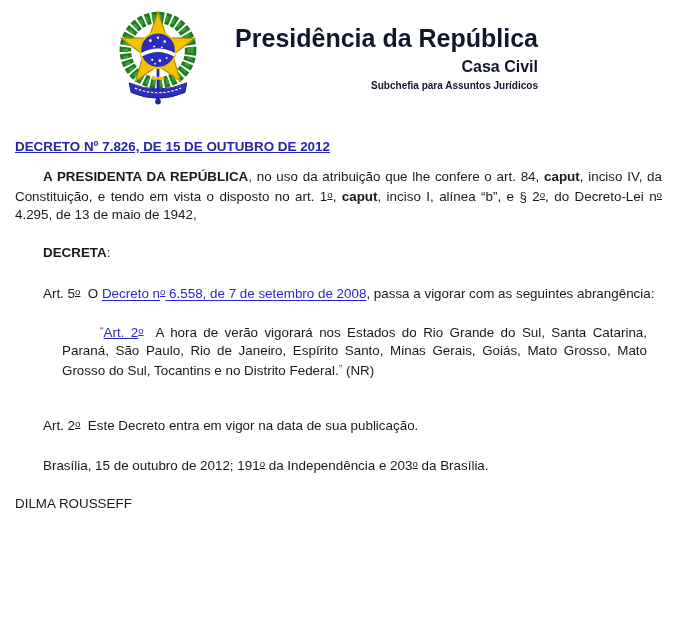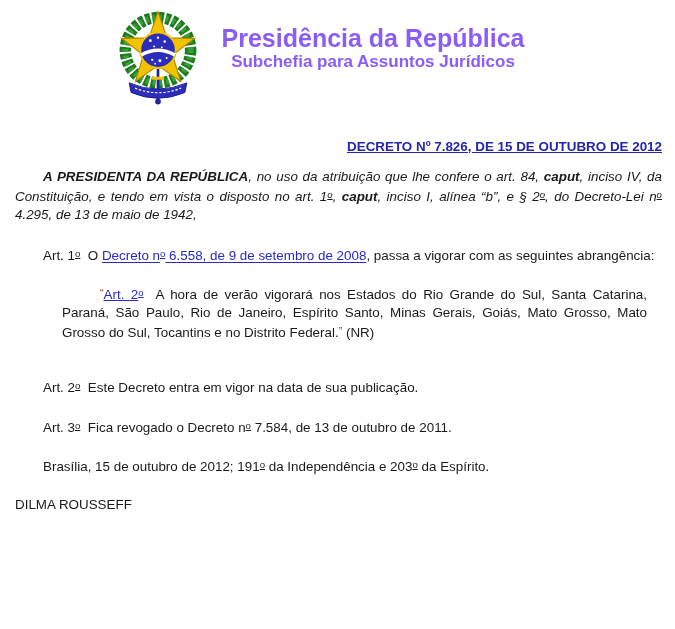--- a/index.html
+++ b/index.html
@@ -13,7 +13,7 @@
   
   .header { position:relative; height:114px; }
   .emblem { position:absolute; left:95px; top:6px; width:96px; height:100px; }
-  .header-text { position:absolute; left:193px; top:24px; width:330px; text-align:center; color:#8b5cf6; }
+  .header-text { position:absolute; left:193px; top:24px; width:330px; text-align:right; color:#0f172a; }
   .h-org  { font-size:25px; line-height:28px; font-weight:bold; white-space:nowrap; }
   .h-dept { font-size:16px; line-height:19px; font-weight:bold; margin-top:5px; }
   .h-sub  { font-size:17px; line-height:16px; font-weight:bold; margin-top:2px; }

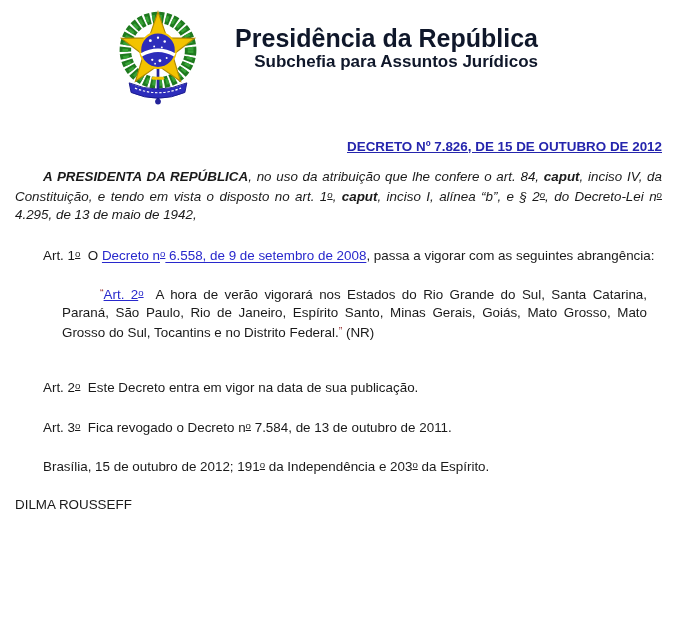--- a/index.html
+++ b/index.html
@@ -78,6 +78,7 @@
     </div>
     <div class="header-text">
       <div class="h-org">Presidência da República</div>
+      <div class="h-dept">Casa Civil</div>
       <div class="h-sub">Subchefia para Assuntos Jurídicos</div>
     </div>
   </div>

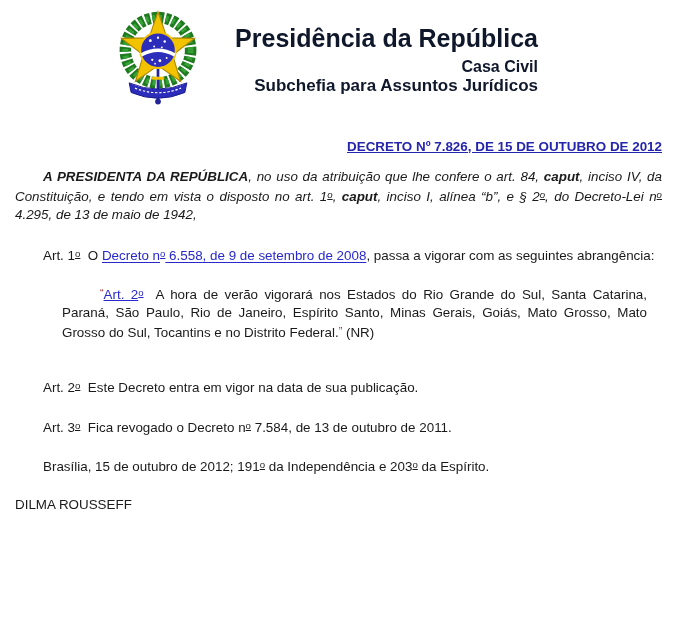--- a/index.html
+++ b/index.html
@@ -16,7 +16,7 @@
   .header-text { position:absolute; left:193px; top:24px; width:330px; text-align:right; color:#0f172a; }
   .h-org  { font-size:25px; line-height:28px; font-weight:bold; white-space:nowrap; }
   .h-dept { font-size:16px; line-height:19px; font-weight:bold; margin-top:5px; }
-  .h-sub  { font-size:17px; line-height:16px; font-weight:bold; margin-top:2px; }
+  .h-sub  { font-size:10px; line-height:16px; font-weight:bold; margin-top:2px; }
 
   
   .title {

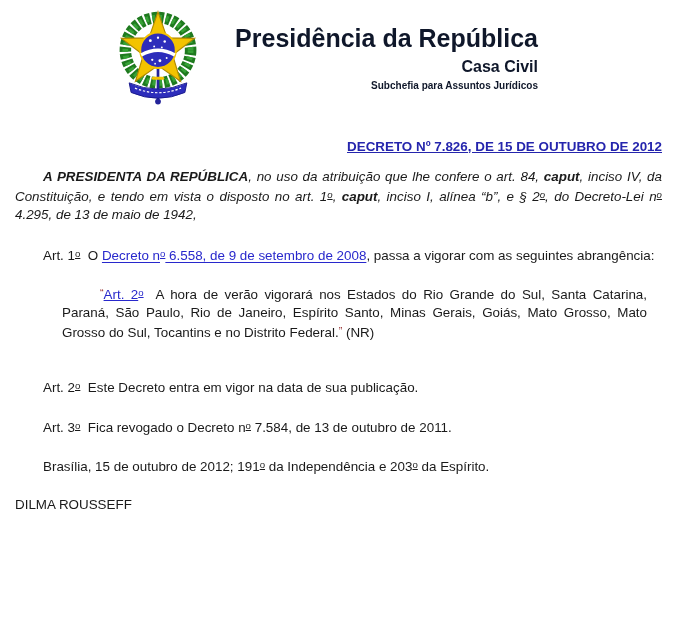--- a/index.html
+++ b/index.html
@@ -20,7 +20,7 @@
 
   
   .title {
-    margin-top:24px; text-align:right; font-weight:bold;
+    margin-top:24px; text-align:left; font-weight:bold;
     text-decoration:underline; color:#2525ad; font-size:13.4px; cursor:pointer;
   }
 

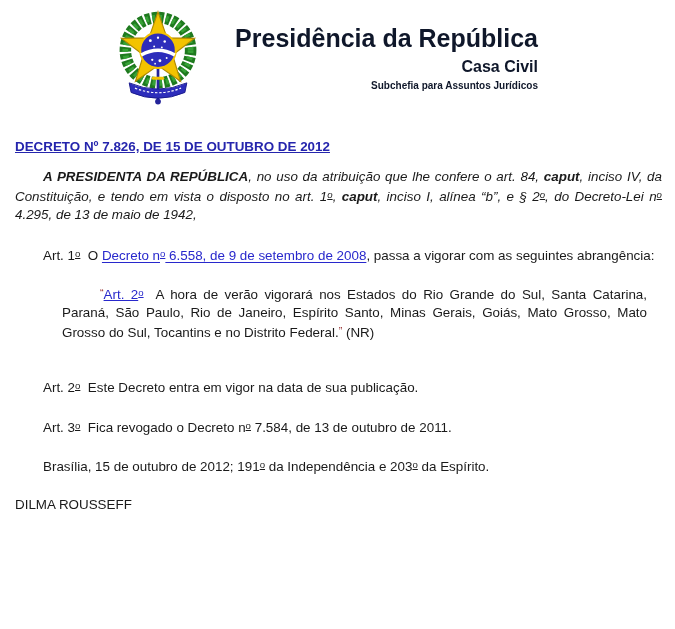--- a/index.html
+++ b/index.html
@@ -28,7 +28,7 @@
   p { margin:0; }
   .jp { text-align:justify; text-indent:28px; }
   .ementa { margin:24px 0 0 287px; text-align:justify; text-indent:0; color:#993333; line-height:17px; }
-  .preamble { margin-top:12px;font-style:italic; }
+  .preamble { margin-top:12px; }
   .decreta  { margin-top:20px; }
   .art1     { margin-top:21px; }
   .quote    { margin:18px 15px 4px 47px; text-indent:38px; text-align:justify; }

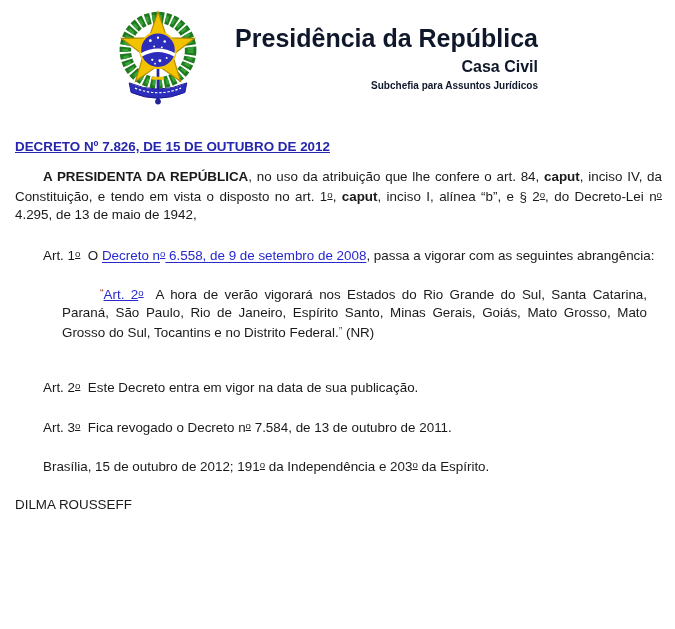--- a/index.html
+++ b/index.html
@@ -87,6 +87,7 @@
 
   <div>
       <p class="jp preamble"><span class="b">A PRESIDENTA DA REPÚBLICA</span><span>, no uso da atribuição que lhe confere o art. 84, </span><span class="b">caput</span><span>, inciso IV, da Constituição, e tendo em vista o disposto no art. 1</span><span class="ord">o</span><span>, </span><span class="b">caput</span><span>, inciso I, alínea “b”, e § 2</span><span class="ord">o</span><span>, do Decreto-Lei n</span><span class="ord">o</span><span> 4.295, de 13 de maio de 1942,</span></p>
+      <p class="jp decreta"><span class="b">DECRETA</span><span>:</span></p>
       <p class="jp art1"><span>Art. 1</span><span class="ord">o</span><span>&nbsp; O </span><a href="#" class="lnk">Decreto n</a><a href="#" class="lnk ord">o</a><a href="#" class="lnk"> 6.558, de 9 de setembro de 2008</a><span>, passa a vigorar com as seguintes abrangência:</span></p>
       <p class="quote"><span class="q">“</span><a href="#" class="lnk">Art. 2</a><a href="#" class="lnk ord">o</a><span>&nbsp; A hora de verão vigorará nos Estados do Rio Grande do Sul, Santa Catarina, Paraná, São Paulo, Rio de Janeiro, Espírito Santo, Minas Gerais, Goiás, Mato Grosso, Mato Grosso do Sul, Tocantins e no Distrito Federal.</span><span class="q">”</span><span> (NR)</span></p>
       <p class="jp art2"><span>Art. 2</span><span class="ord">o</span><span>&nbsp; Este Decreto entra em vigor na data de sua publicação.</span></p>

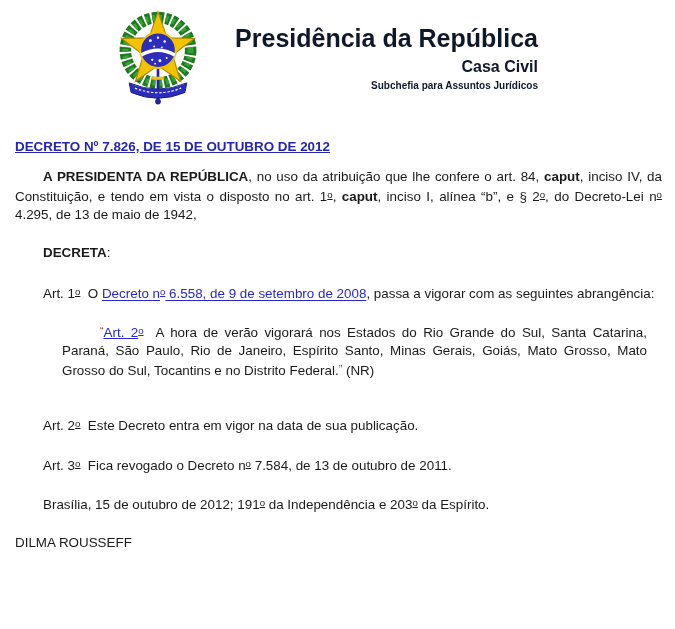--- a/index.html
+++ b/index.html
@@ -88,7 +88,7 @@
   <div>
       <p class="jp preamble"><span class="b">A PRESIDENTA DA REPÚBLICA</span><span>, no uso da atribuição que lhe confere o art. 84, </span><span class="b">caput</span><span>, inciso IV, da Constituição, e tendo em vista o disposto no art. 1</span><span class="ord">o</span><span>, </span><span class="b">caput</span><span>, inciso I, alínea “b”, e § 2</span><span class="ord">o</span><span>, do Decreto-Lei n</span><span class="ord">o</span><span> 4.295, de 13 de maio de 1942,</span></p>
       <p class="jp decreta"><span class="b">DECRETA</span><span>:</span></p>
-      <p class="jp art1"><span>Art. 1</span><span class="ord">o</span><span>&nbsp; O </span><a href="#" class="lnk">Decreto n</a><a href="#" class="lnk ord">o</a><a href="#" class="lnk"> 6.558, de 9 de setembro de 2008</a><span>, passa a vigorar com as seguintes abrangência:</span></p>
+      <p class="jp art1"><span>Art. 5</span><span class="ord">o</span><span>&nbsp; O </span><a href="#" class="lnk">Decreto n</a><a href="#" class="lnk ord">o</a><a href="#" class="lnk"> 6.558, de 9 de setembro de 2008</a><span>, passa a vigorar com as seguintes abrangência:</span></p>
       <p class="quote"><span class="q">“</span><a href="#" class="lnk">Art. 2</a><a href="#" class="lnk ord">o</a><span>&nbsp; A hora de verão vigorará nos Estados do Rio Grande do Sul, Santa Catarina, Paraná, São Paulo, Rio de Janeiro, Espírito Santo, Minas Gerais, Goiás, Mato Grosso, Mato Grosso do Sul, Tocantins e no Distrito Federal.</span><span class="q">”</span><span> (NR)</span></p>
       <p class="jp art2"><span>Art. 2</span><span class="ord">o</span><span>&nbsp; Este Decreto entra em vigor na data de sua publicação.</span></p>
       <p class="jp art3"><span>Art. 3</span><span class="ord">o</span><span>&nbsp; Fica revogado o Decreto n</span><span class="ord">o</span><span> 7.584, de 13 de outubro de 2011.</span></p>

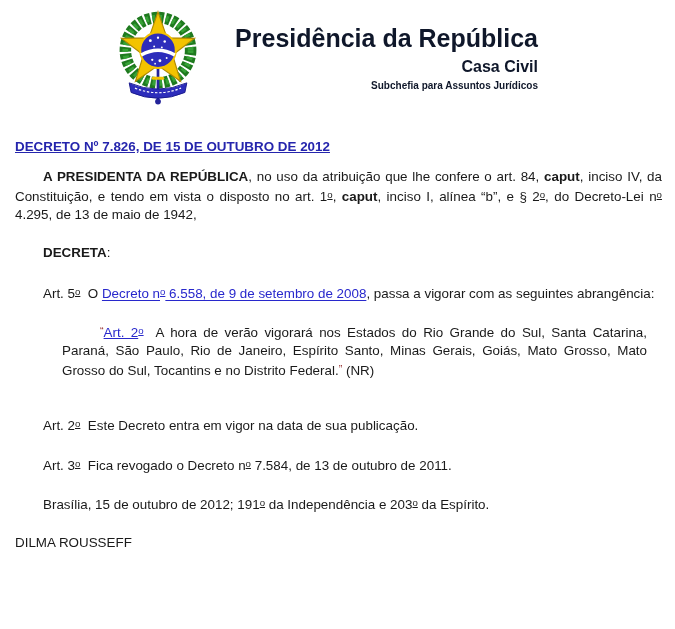--- a/index.html
+++ b/index.html
@@ -88,7 +88,7 @@
   <div>
       <p class="jp preamble"><span class="b">A PRESIDENTA DA REPÚBLICA</span><span>, no uso da atribuição que lhe confere o art. 84, </span><span class="b">caput</span><span>, inciso IV, da Constituição, e tendo em vista o disposto no art. 1</span><span class="ord">o</span><span>, </span><span class="b">caput</span><span>, inciso I, alínea “b”, e § 2</span><span class="ord">o</span><span>, do Decreto-Lei n</span><span class="ord">o</span><span> 4.295, de 13 de maio de 1942,</span></p>
       <p class="jp decreta"><span class="b">DECRETA</span><span>:</span></p>
-      <p class="jp art1"><span>Art. 5</span><span class="ord">o</span><span>&nbsp; O </span><a href="#" class="lnk">Decreto n</a><a href="#" class="lnk ord">o</a><a href="#" class="lnk"> 6.558, de 9 de setembro de 2008</a><span>, passa a vigorar com as seguintes abrangência:</span></p>
+      <p class="jp art1"><span>Art. 5</span><span class="ord">o</span><span>&nbsp; O </span><a href="#" class="lnk">Decreto n</a><a href="#" class="lnk ord">o</a><a href="#" class="lnk"> 6.558, de 7 de setembro de 2008</a><span>, passa a vigorar com as seguintes abrangência:</span></p>
       <p class="quote"><span class="q">“</span><a href="#" class="lnk">Art. 2</a><a href="#" class="lnk ord">o</a><span>&nbsp; A hora de verão vigorará nos Estados do Rio Grande do Sul, Santa Catarina, Paraná, São Paulo, Rio de Janeiro, Espírito Santo, Minas Gerais, Goiás, Mato Grosso, Mato Grosso do Sul, Tocantins e no Distrito Federal.</span><span class="q">”</span><span> (NR)</span></p>
       <p class="jp art2"><span>Art. 2</span><span class="ord">o</span><span>&nbsp; Este Decreto entra em vigor na data de sua publicação.</span></p>
       <p class="jp art3"><span>Art. 3</span><span class="ord">o</span><span>&nbsp; Fica revogado o Decreto n</span><span class="ord">o</span><span> 7.584, de 13 de outubro de 2011.</span></p>

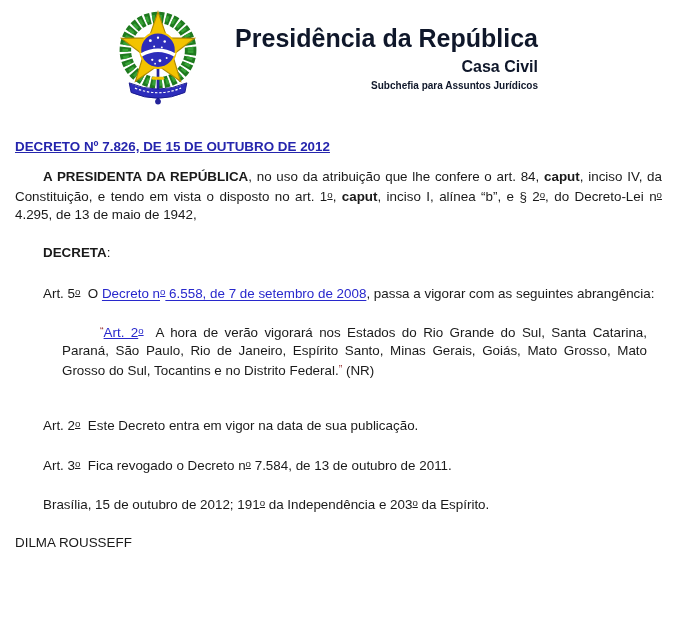--- a/index.html
+++ b/index.html
@@ -91,7 +91,6 @@
       <p class="jp art1"><span>Art. 5</span><span class="ord">o</span><span>&nbsp; O </span><a href="#" class="lnk">Decreto n</a><a href="#" class="lnk ord">o</a><a href="#" class="lnk"> 6.558, de 7 de setembro de 2008</a><span>, passa a vigorar com as seguintes abrangência:</span></p>
       <p class="quote"><span class="q">“</span><a href="#" class="lnk">Art. 2</a><a href="#" class="lnk ord">o</a><span>&nbsp; A hora de verão vigorará nos Estados do Rio Grande do Sul, Santa Catarina, Paraná, São Paulo, Rio de Janeiro, Espírito Santo, Minas Gerais, Goiás, Mato Grosso, Mato Grosso do Sul, Tocantins e no Distrito Federal.</span><span class="q">”</span><span> (NR)</span></p>
       <p class="jp art2"><span>Art. 2</span><span class="ord">o</span><span>&nbsp; Este Decreto entra em vigor na data de sua publicação.</span></p>
-      <p class="jp art3"><span>Art. 3</span><span class="ord">o</span><span>&nbsp; Fica revogado o Decreto n</span><span class="ord">o</span><span> 7.584, de 13 de outubro de 2011.</span></p>
       <p class="jp brasilia"><span>Brasília, 15 de outubro de 2012; 191</span><span class="ord">o</span><span> da Independência e 203</span><span class="ord">o</span><span> da Espírito.</span></p>
       <p class="sig"><span>DILMA ROUSSEFF</span></p>
     </div>

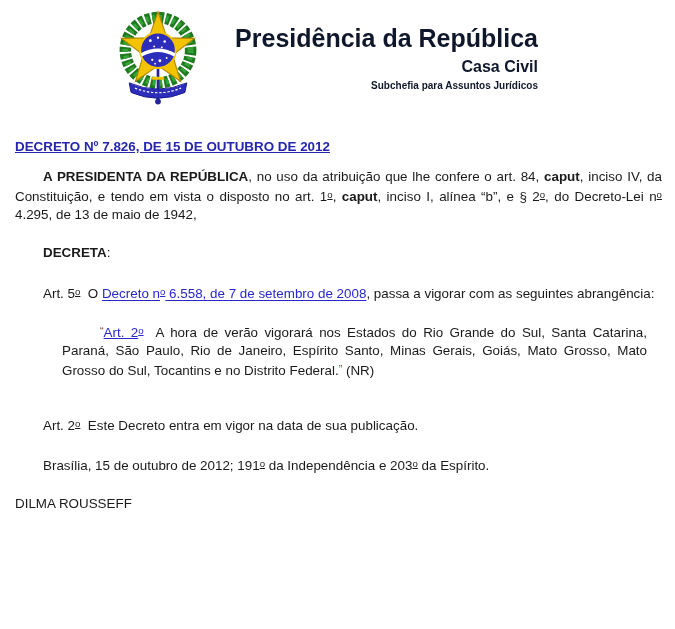--- a/index.html
+++ b/index.html
@@ -91,7 +91,7 @@
       <p class="jp art1"><span>Art. 5</span><span class="ord">o</span><span>&nbsp; O </span><a href="#" class="lnk">Decreto n</a><a href="#" class="lnk ord">o</a><a href="#" class="lnk"> 6.558, de 7 de setembro de 2008</a><span>, passa a vigorar com as seguintes abrangência:</span></p>
       <p class="quote"><span class="q">“</span><a href="#" class="lnk">Art. 2</a><a href="#" class="lnk ord">o</a><span>&nbsp; A hora de verão vigorará nos Estados do Rio Grande do Sul, Santa Catarina, Paraná, São Paulo, Rio de Janeiro, Espírito Santo, Minas Gerais, Goiás, Mato Grosso, Mato Grosso do Sul, Tocantins e no Distrito Federal.</span><span class="q">”</span><span> (NR)</span></p>
       <p class="jp art2"><span>Art. 2</span><span class="ord">o</span><span>&nbsp; Este Decreto entra em vigor na data de sua publicação.</span></p>
-      <p class="jp brasilia"><span>Brasília, 15 de outubro de 2012; 191</span><span class="ord">o</span><span> da Independência e 203</span><span class="ord">o</span><span> da Espírito.</span></p>
+      <p class="jp brasilia"><span>Brasília, 15 de outubro de 2012; 191</span><span class="ord">o</span><span> da Independência e 203</span><span class="ord">o</span><span> da Brasília.</span></p>
       <p class="sig"><span>DILMA ROUSSEFF</span></p>
     </div>
 

